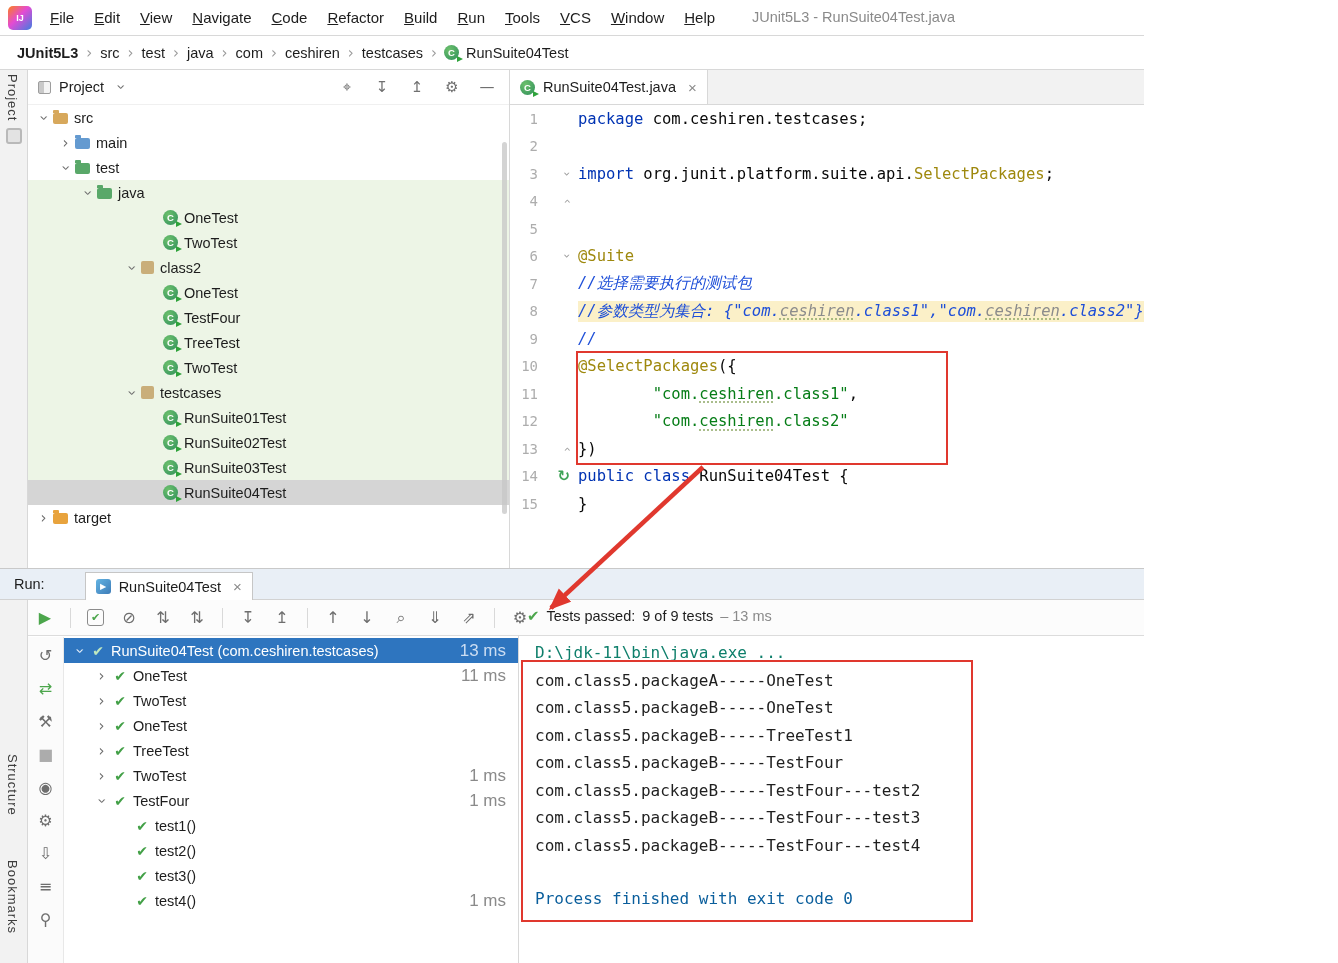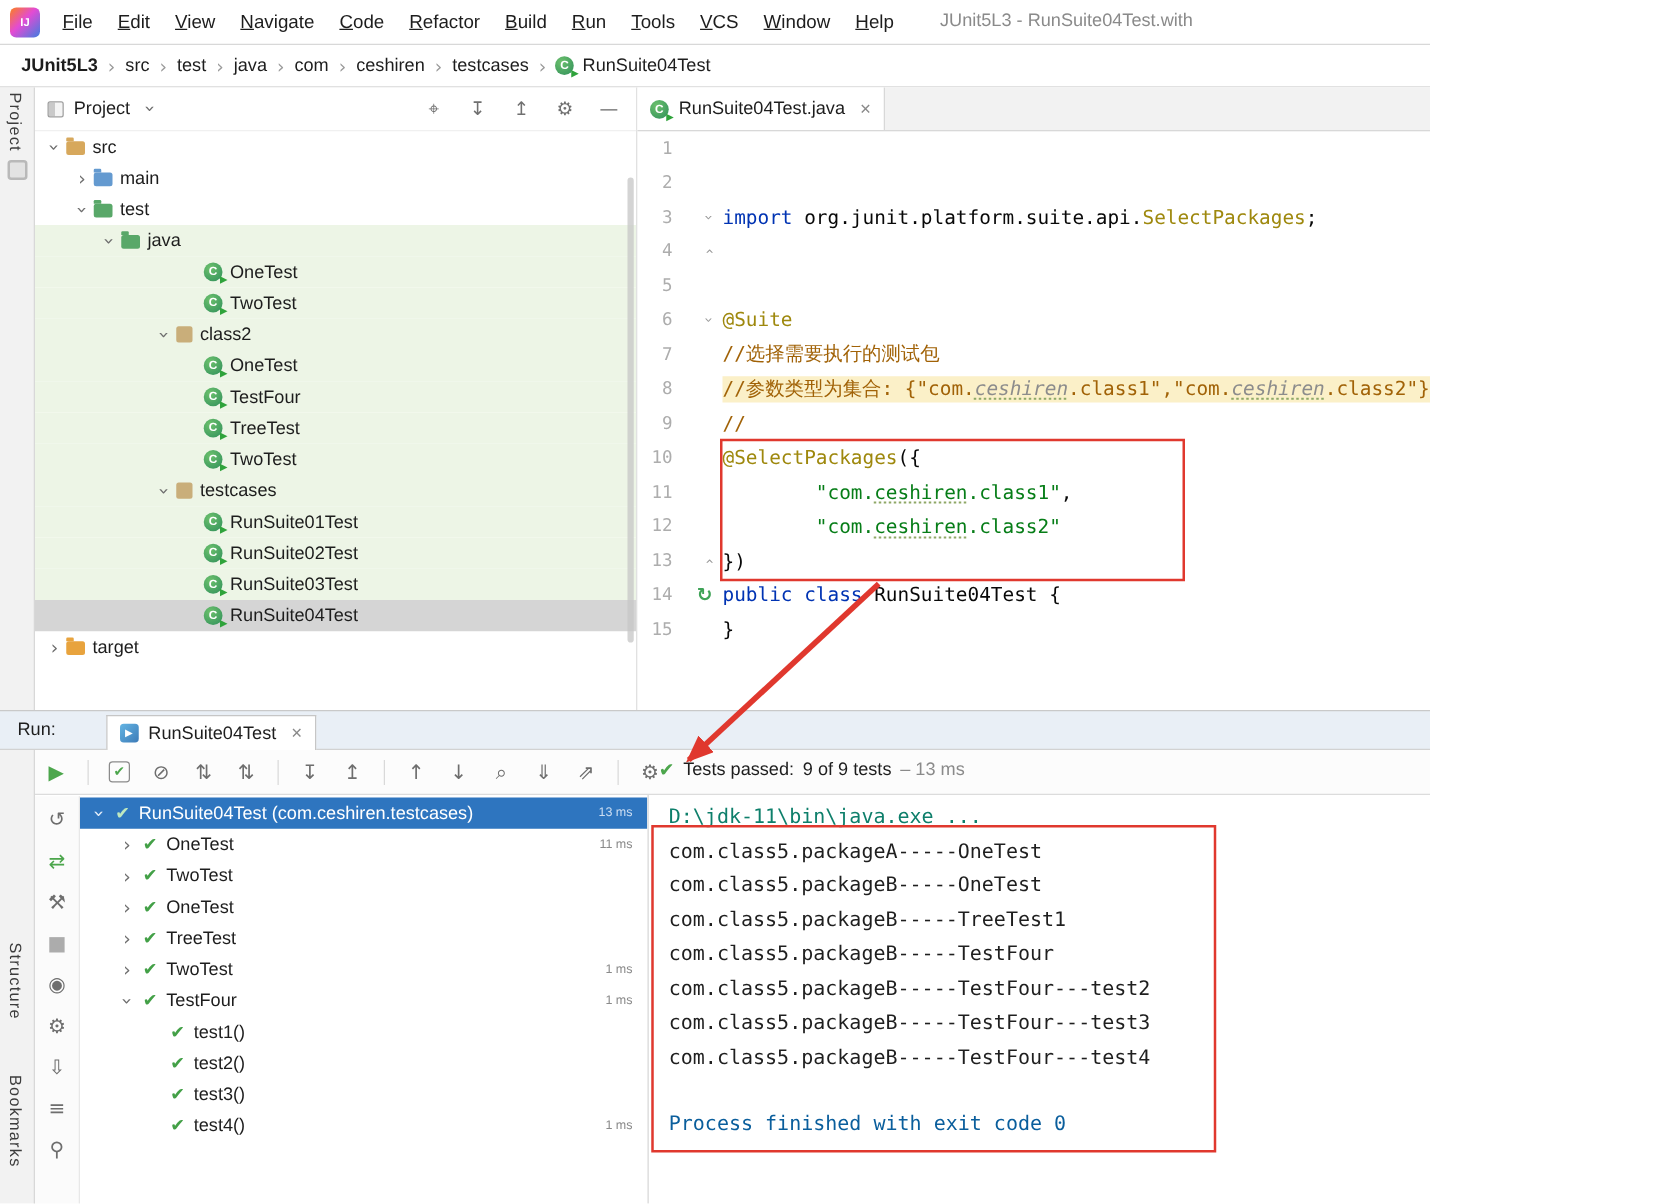--- a/index.html
+++ b/index.html
@@ -119,7 +119,7 @@
   <div class="menubar">
     <div class="logo">IJ</div>
     <div><span class="menu-item">File</span><span class="menu-item">Edit</span><span class="menu-item">View</span><span class="menu-item">Navigate</span><span class="menu-item">Code</span><span class="menu-item">Refactor</span><span class="menu-item">Build</span><span class="menu-item">Run</span><span class="menu-item">Tools</span><span class="menu-item">VCS</span><span class="menu-item">Window</span><span class="menu-item">Help</span></div>
-    <span class="win-title">JUnit5L3 - RunSuite04Test.with</span>
+    <span class="win-title">JUnit5L3 - RunSuite04Test.java</span>
   </div>
 
   <div class="crumbbar">

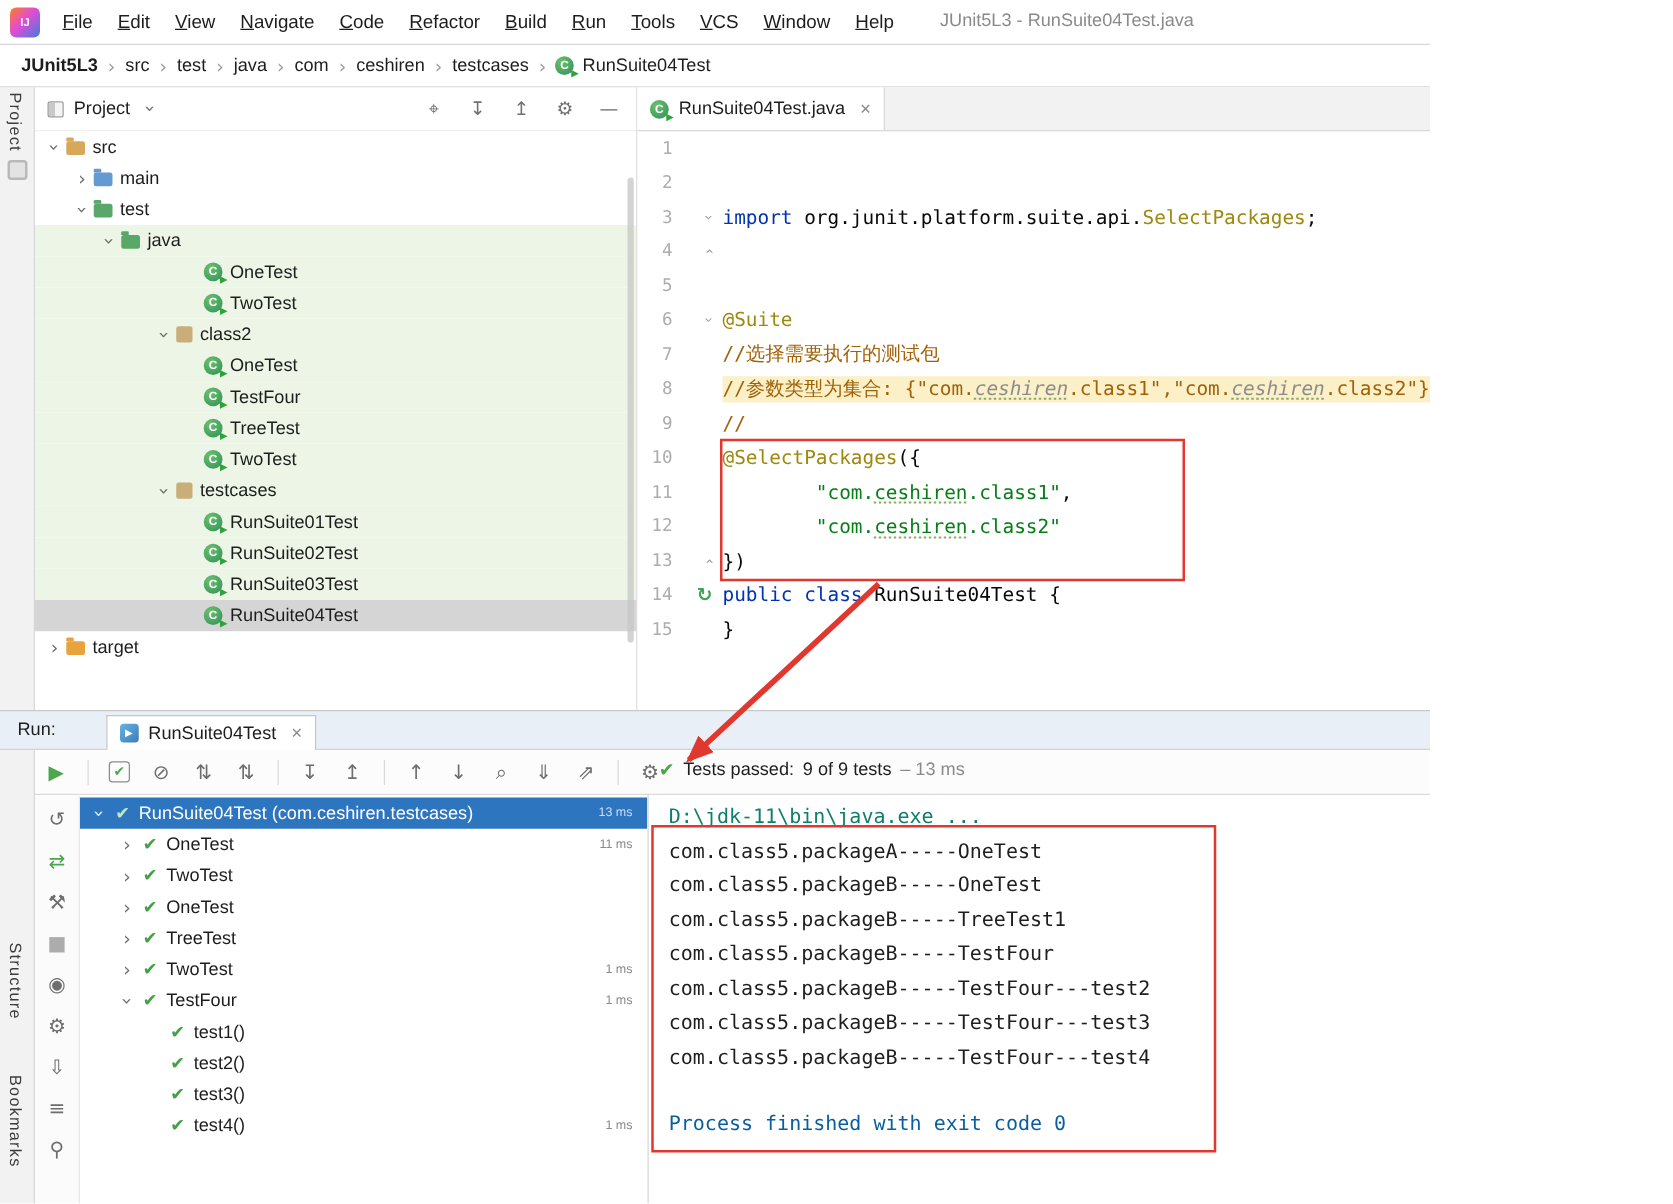--- a/index.html
+++ b/index.html
@@ -263,6 +263,7 @@
         <div class="eline">
           <span class="lnum">1</span>
           <span class="gicons"></span>
+          <span class="lcode"><span class="sg-k">package</span><span class="sg-p"> com.ceshiren.testcases;</span></span>
         </div>
         <div class="eline">
           <span class="lnum">2</span>

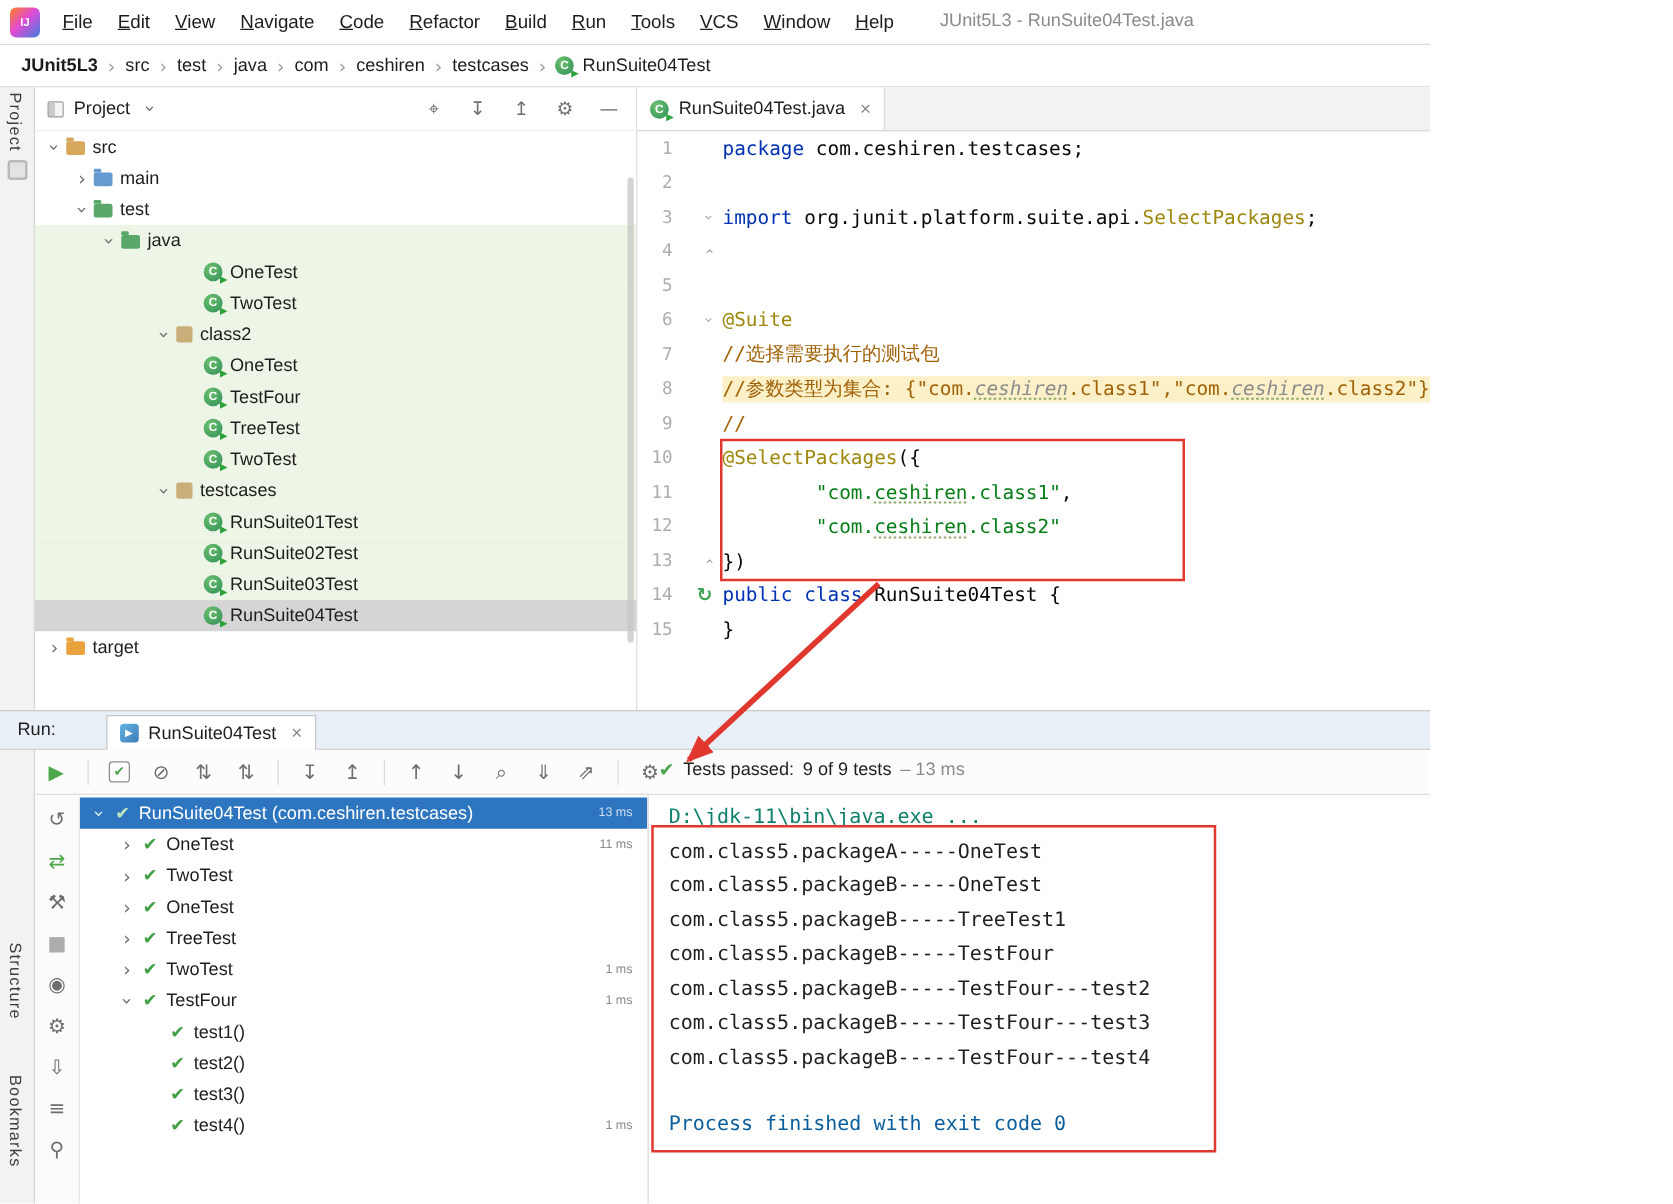--- a/index.html
+++ b/index.html
@@ -74,7 +74,7 @@
   .sg-a{color:#9e880d}
   .sg-s{color:#067d17}
   .sg-su{color:#067d17;text-decoration:underline dotted #8fa867;text-underline-offset:3px}
-  .sg-c{color:#a16207;}
+  .sg-c{color:#1d4ed8;font-style:italic}
   .sg-cu{color:#8c8c8c;font-style:italic;text-decoration:underline dotted #8fa867;text-underline-offset:3px}
 
   

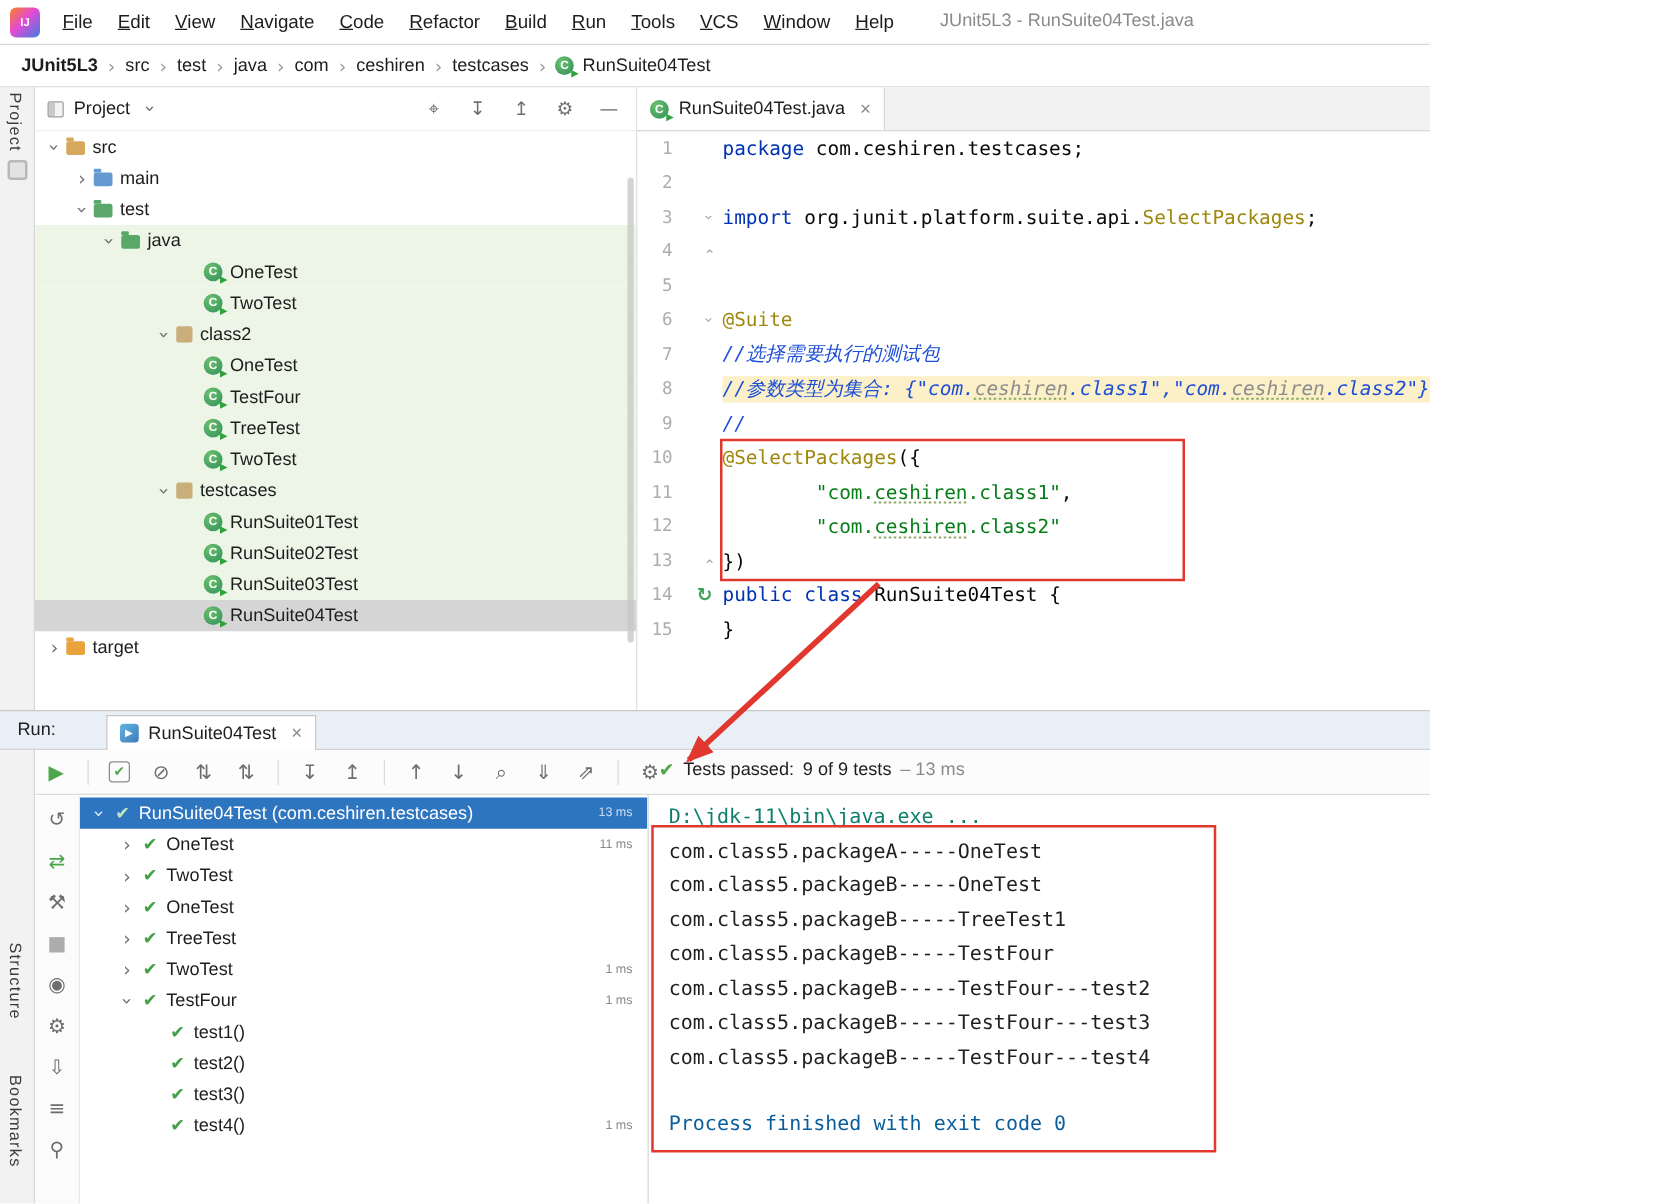--- a/index.html
+++ b/index.html
@@ -98,7 +98,7 @@
   .rcheck{color:#43a047;font-size:14px;width:18px;text-align:center;flex:none}
   .rrow.sel .rcheck{color:#bfe8bf}
   .rlabel{margin-left:4px}
-  .rtime{margin-left:auto;color:#8a8a8a;font-size:10px}
+  .rtime{margin-left:auto;color:#8a8a8a;font-size:17px}
   .rrow.sel .rtime{color:#cbddf2}
   .console{position:absolute;left:518px;top:636px;width:820px;height:327px;background:#fff;border-left:1px solid #d8d8d8;font-family:"DejaVu Sans Mono","Liberation Mono",monospace;font-size:16px;padding:3px 0 0 16px;overflow:hidden}
   .c-cmd{color:#0e7f6b;line-height:27.5px;white-space:pre}

